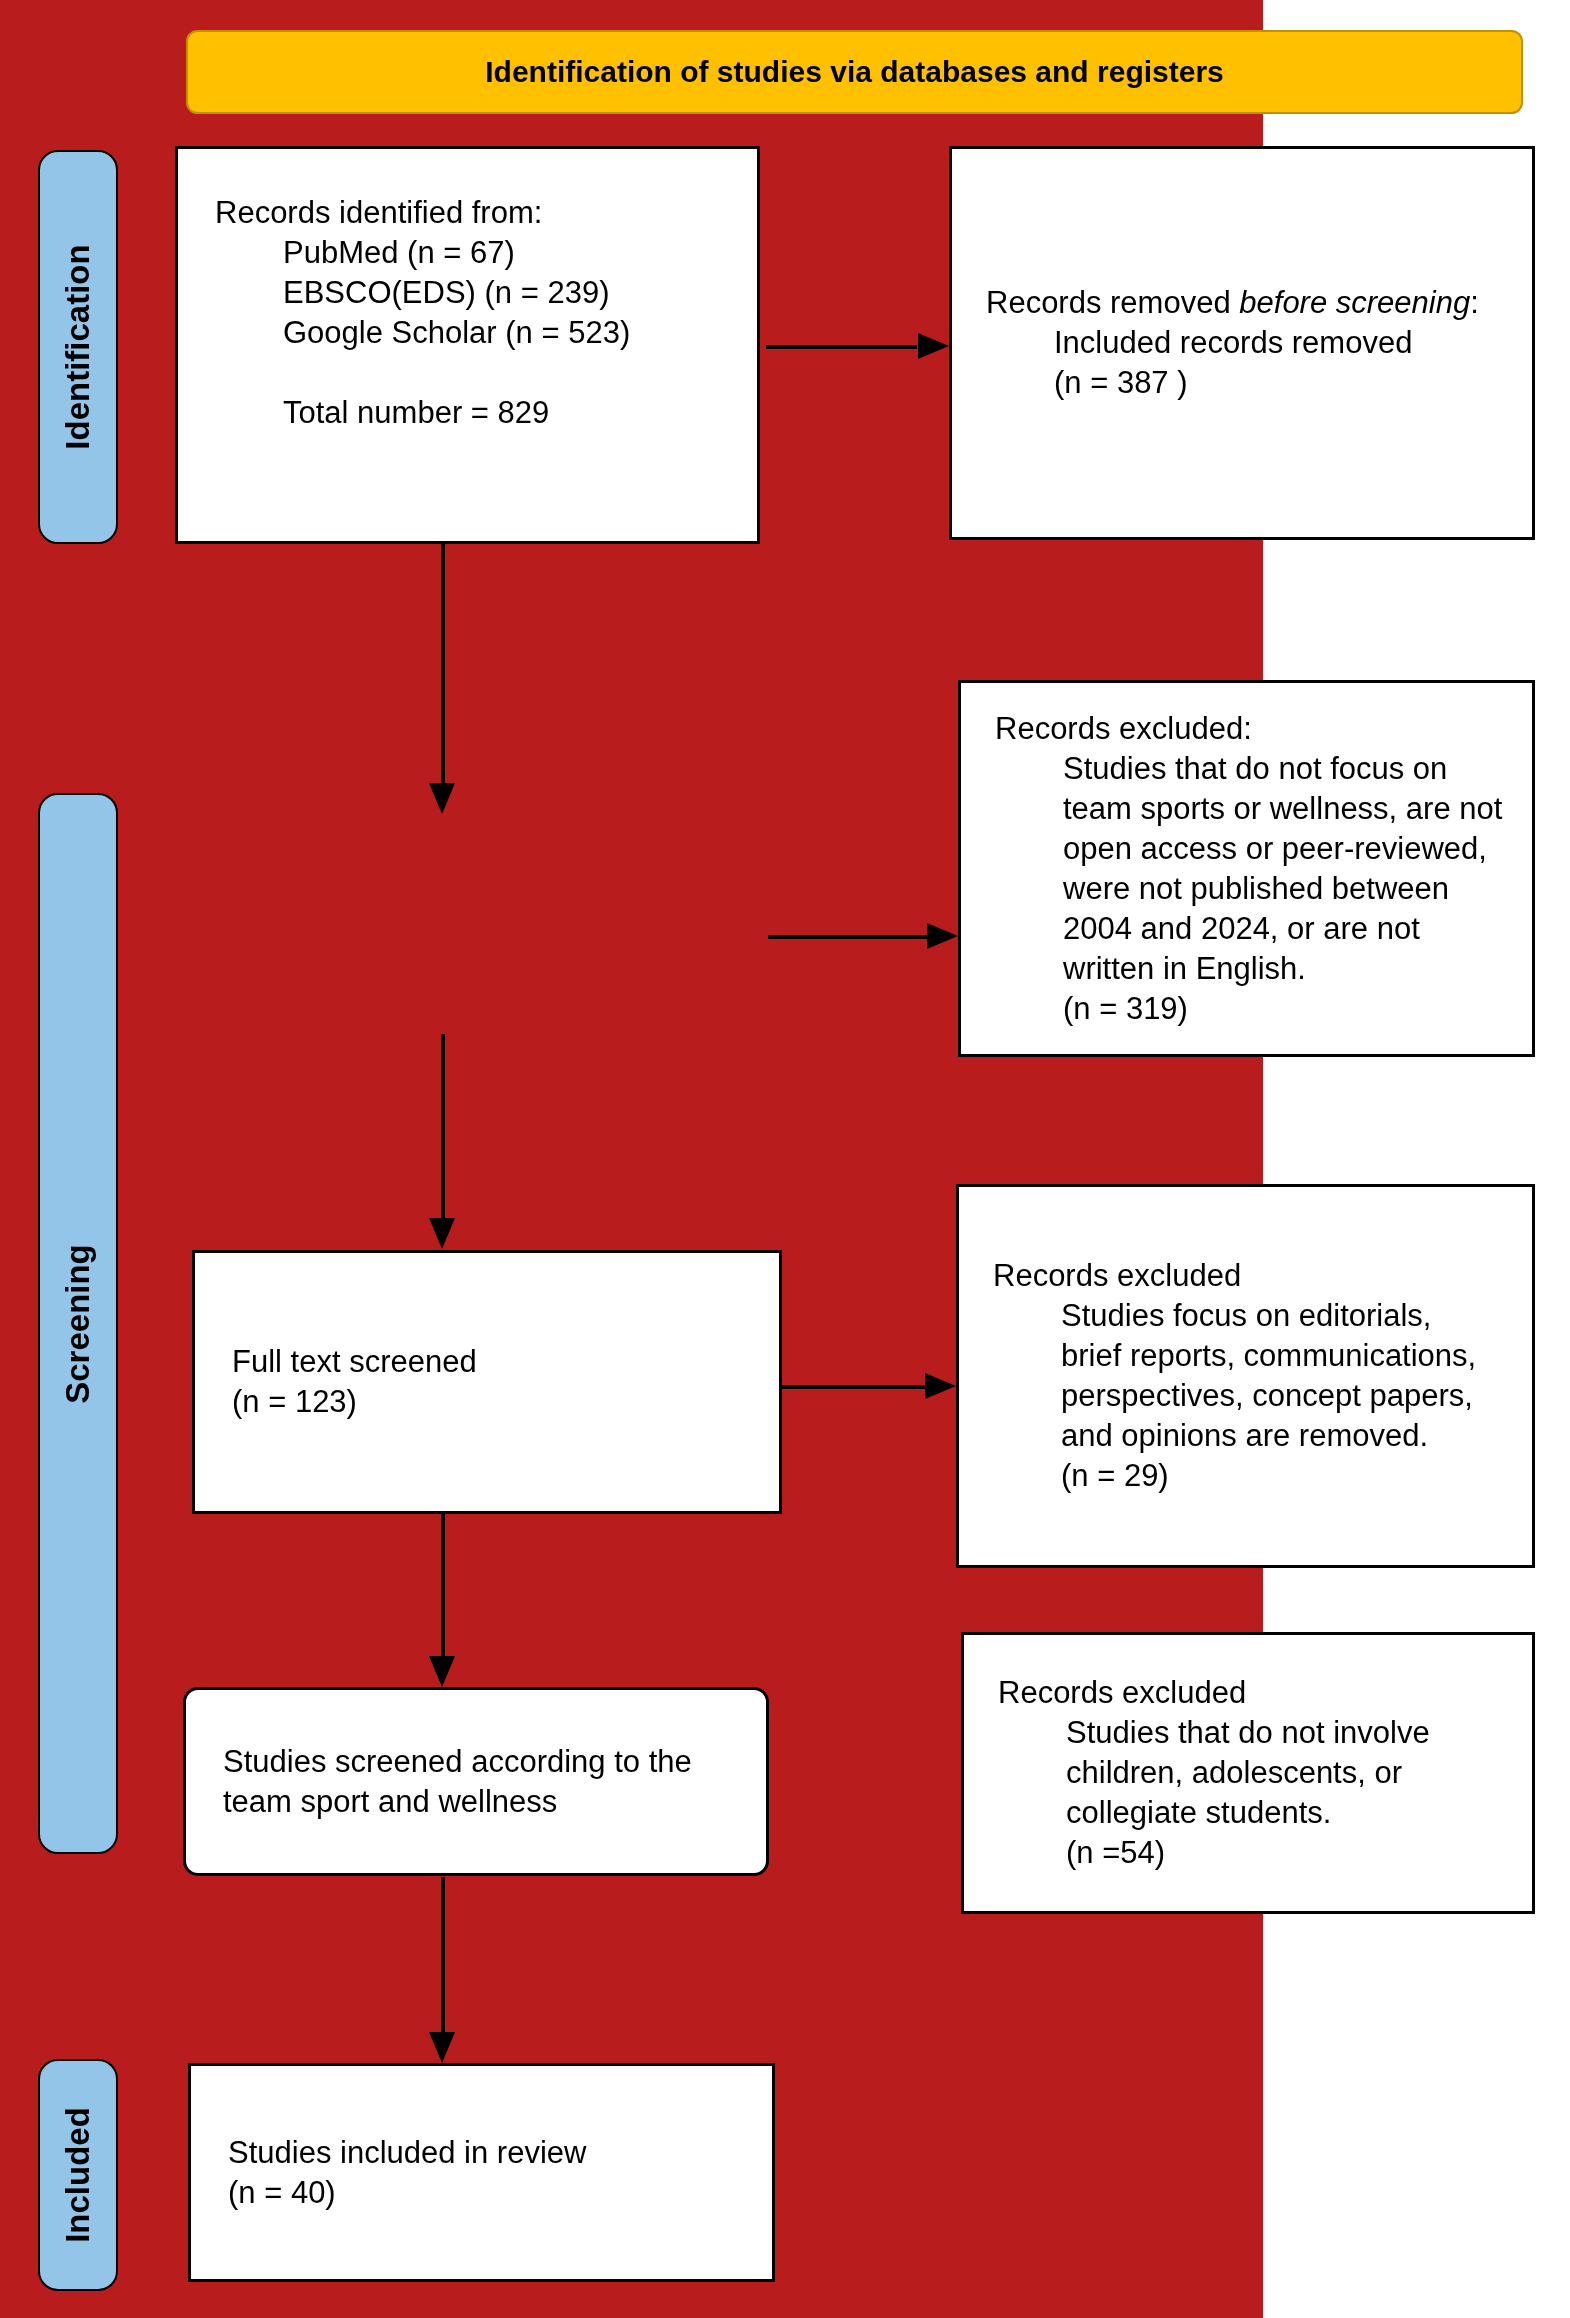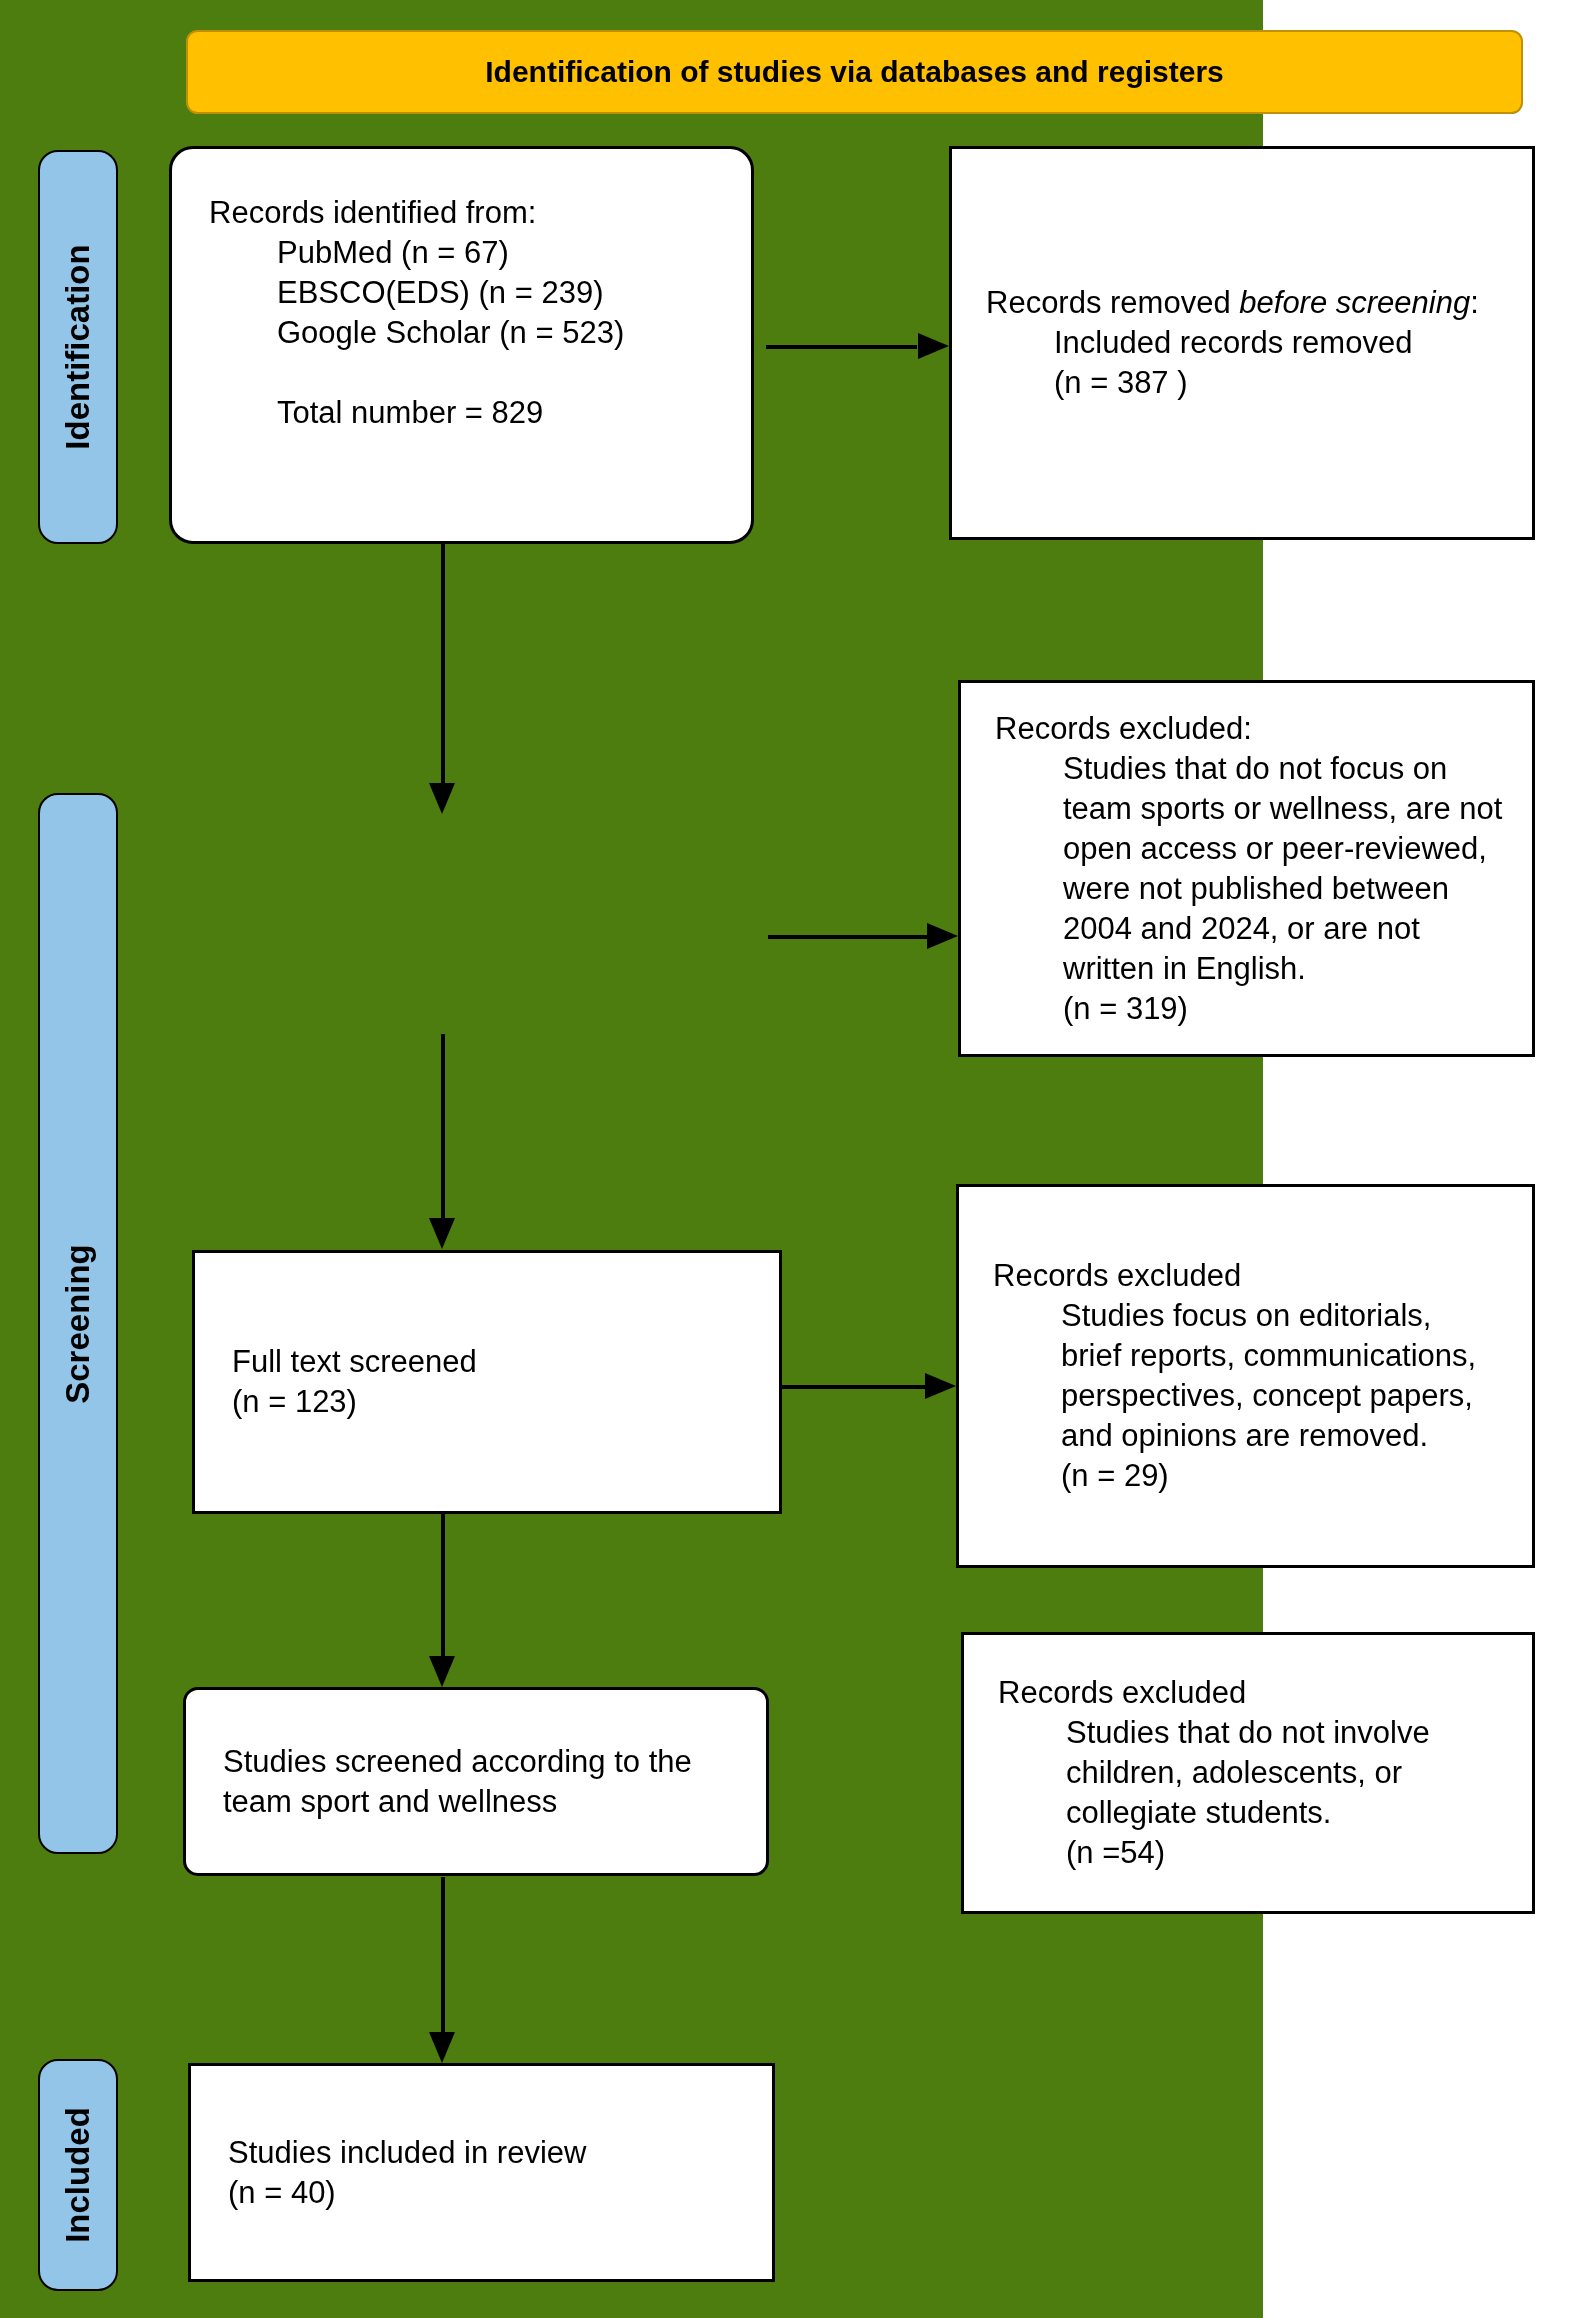--- a/index.html
+++ b/index.html
@@ -7,7 +7,7 @@
     position:relative;
     width:1263px;
     height:2319px;
-    background:#4d7c0f;
+    background:#b91c1c;
     font-family:"Liberation Sans","DejaVu Sans",sans-serif;
     color:#000000;
   }

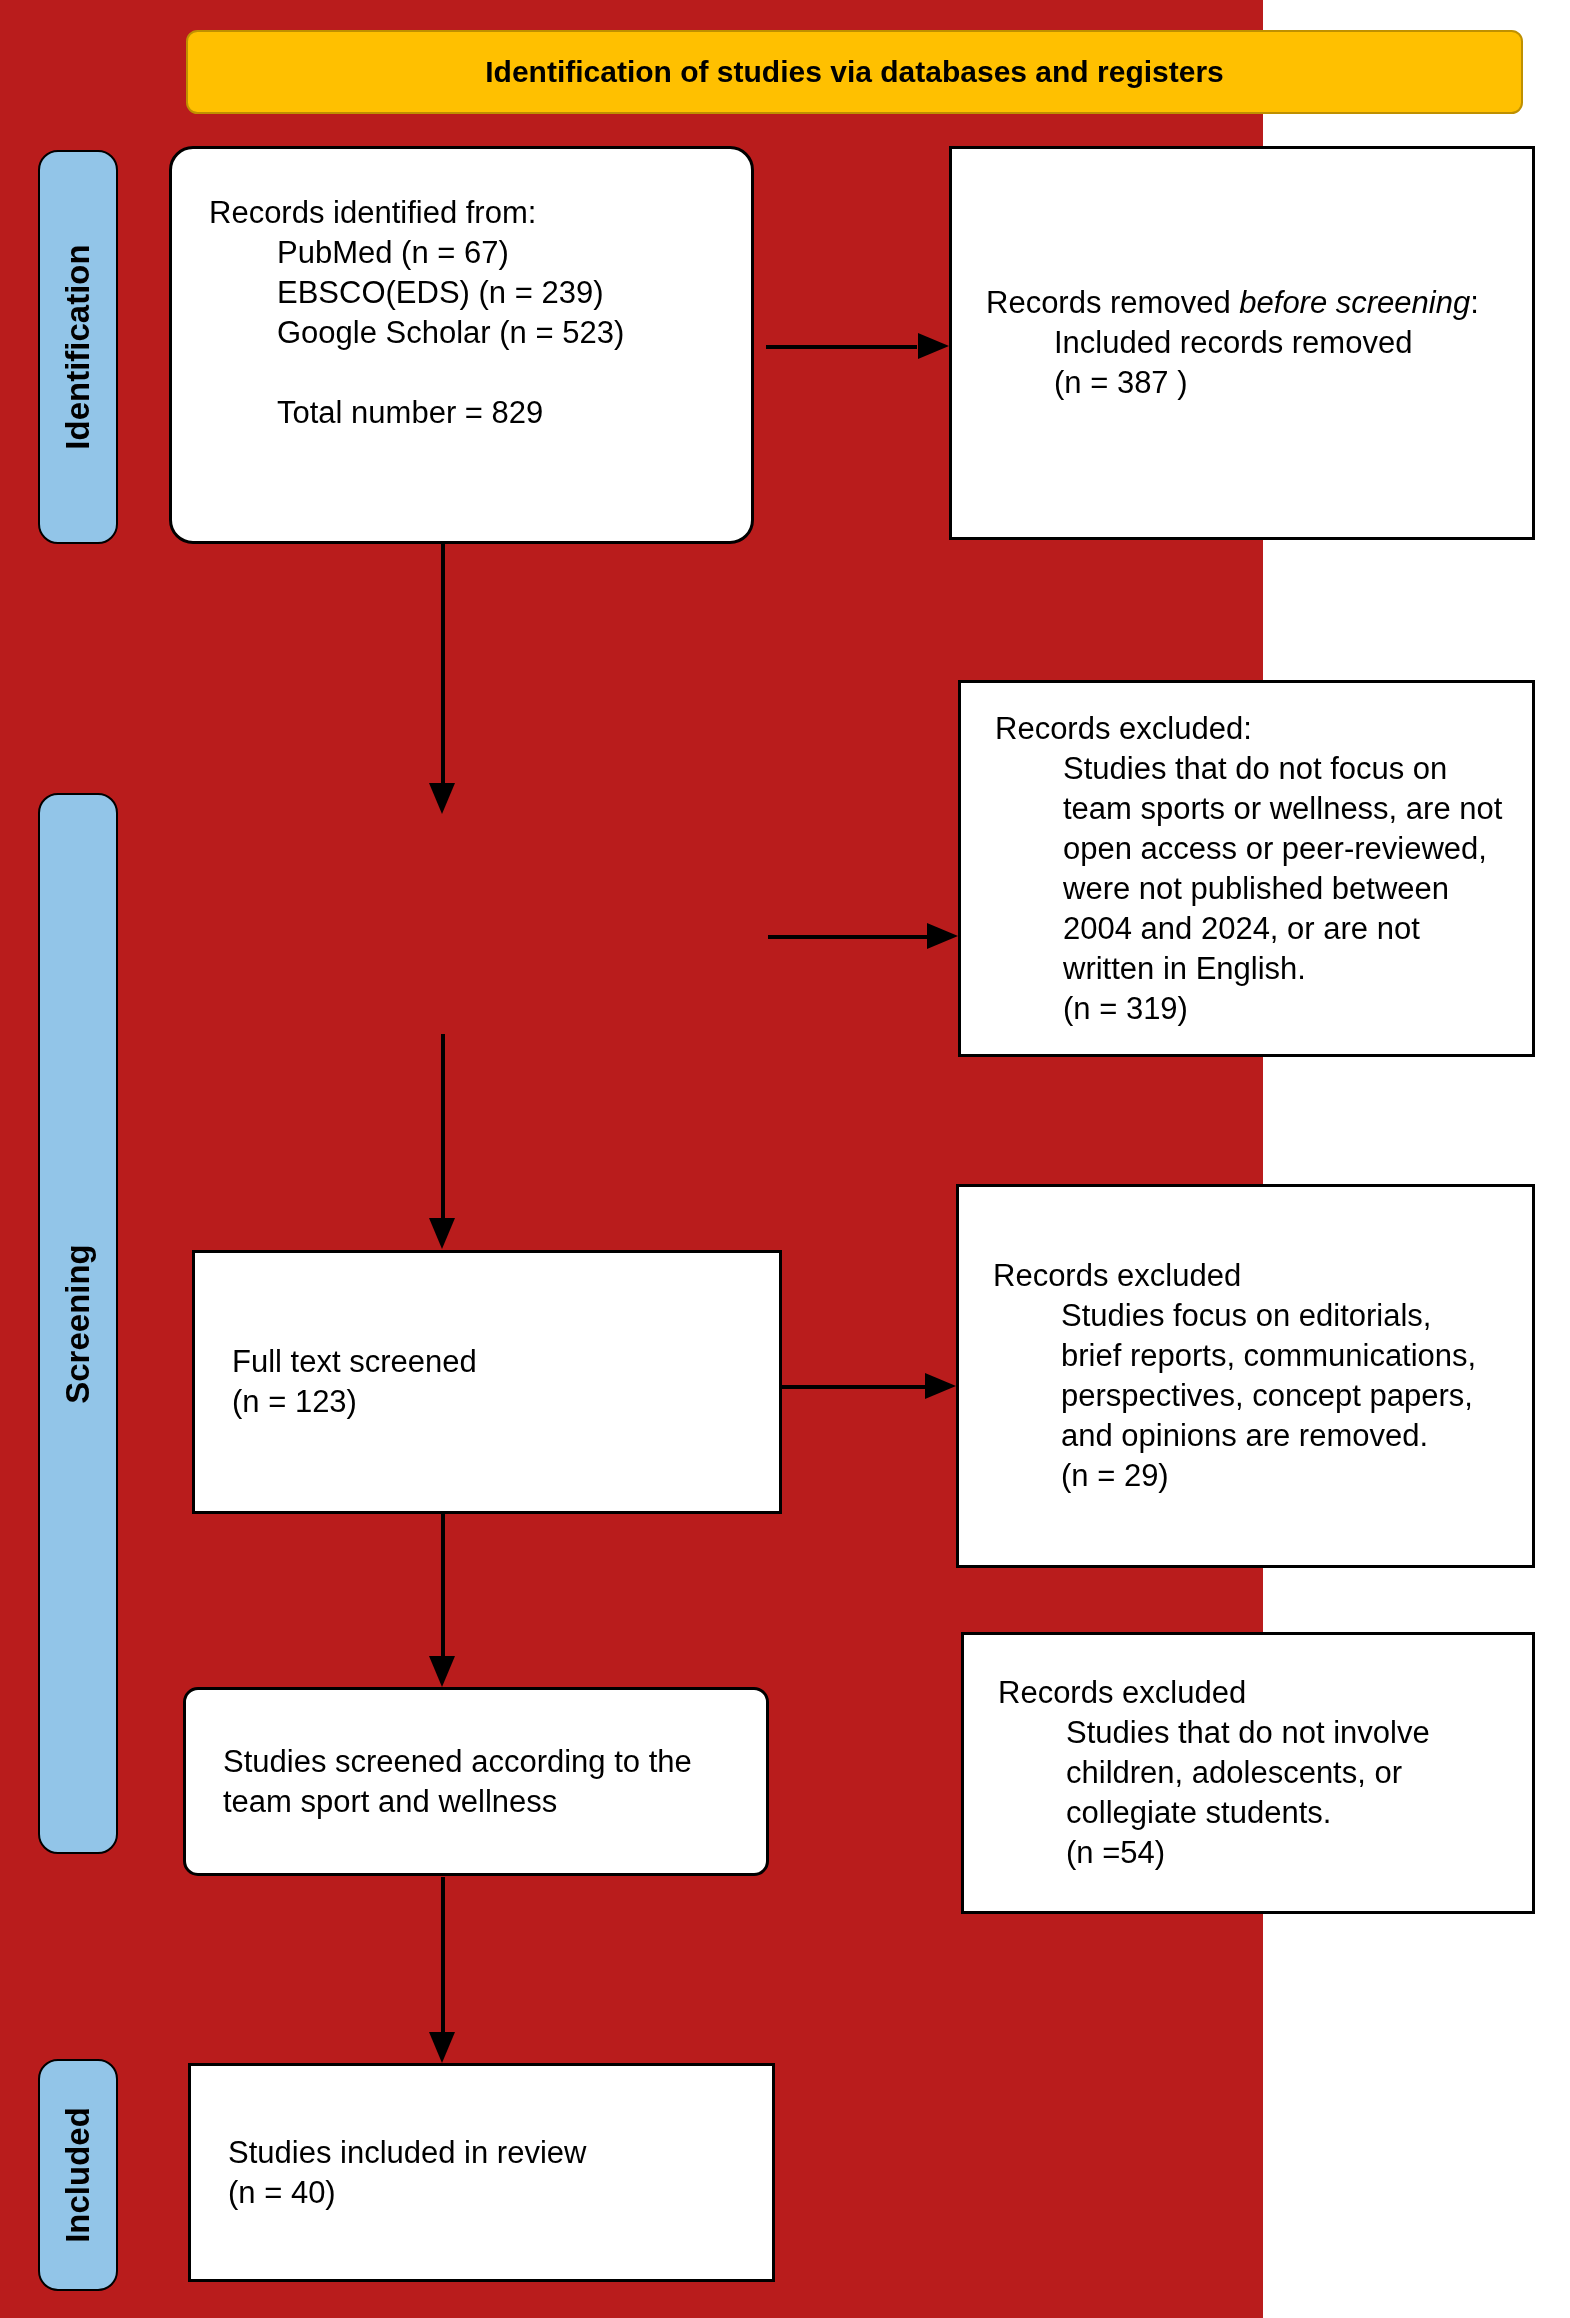--- a/index.html
+++ b/index.html
@@ -49,7 +49,7 @@
     font-size:31px;
     line-height:40px;
   }
-  #box-records-identified{left:169px; top:146px; width:585px; height:398px; padding:44px 21.3px 0 37px;border-radius:24px;}
+  #box-records-identified{left:175px; top:146px; width:585px; height:398px; padding:44px 21.3px 0 37px;}
   #box-records-identified .indent{margin-left:68px;}
   .spacer-line{height:40px;}
   #box-abstract-screened{left:183px; top:815px; width:585px; height:219px;

